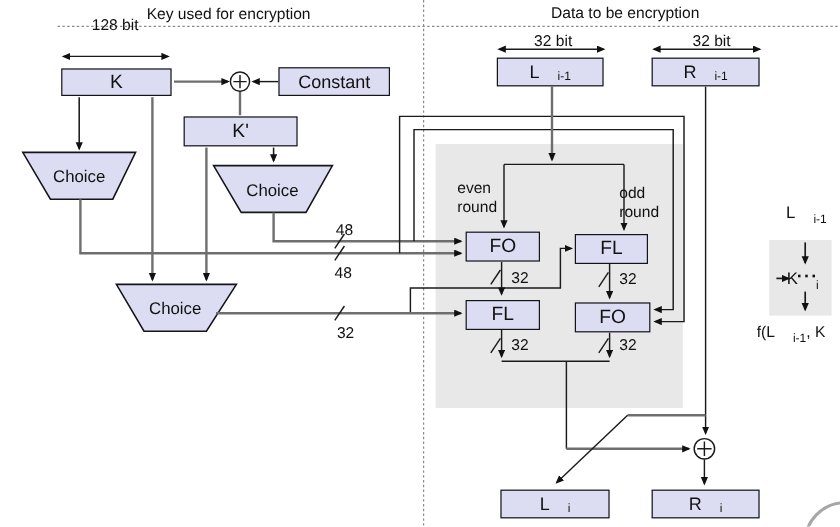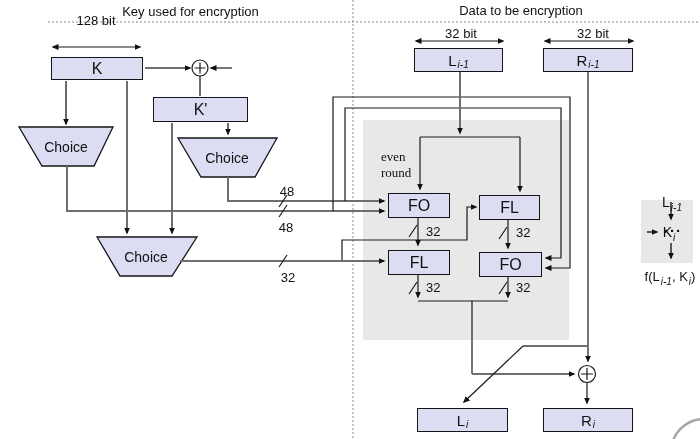--- a/index.html
+++ b/index.html
@@ -105,6 +105,7 @@
 
   <div class="lbl center small" style="left:66px;top:14px;width:60px;">128 bit</div>
   <div class="box" style="left:51px;top:57px;width:92px;height:23px;">K</div>
+  <div class="box b15" style="left:232px;top:56px;width:93px;height:24px;">Constant</div>
   <div class="box" style="left:153px;top:97px;width:95px;height:25px;">K'</div>
 
   <div class="lbl center mid" style="left:31px;top:140px;width:70px;">Choice</div>

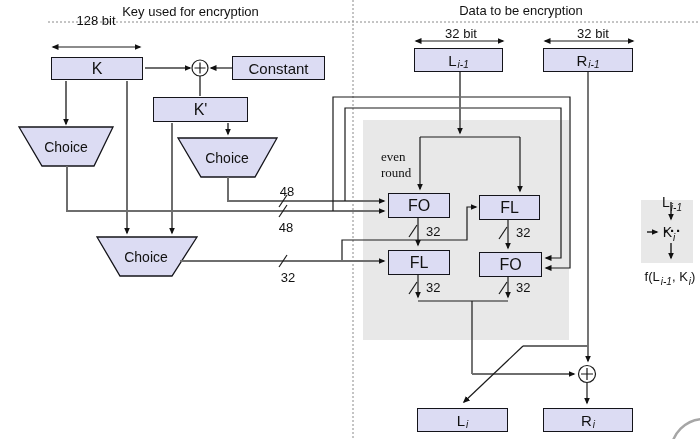--- a/index.html
+++ b/index.html
@@ -12,7 +12,7 @@
   .box{position:absolute;z-index:3;background:#dcdcf3;border:1.4px solid #14141a;
        display:flex;align-items:center;justify-content:center;color:#111;
        box-sizing:border-box;font-size:16px;}
-  .sub{font-size:10px;position:relative;top:4px;margin-left:1px;font-style:italic;}
+  .sub{font-size:10px;position:relative;top:4px;margin-left:15px;}
   .small{font-size:13px;}
   .mid{font-size:14px;}
   .b15{font-size:15px;}

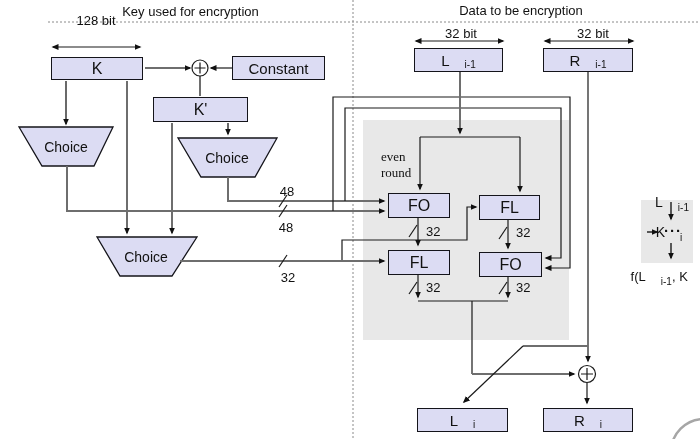--- a/index.html
+++ b/index.html
@@ -128,7 +128,7 @@
       <span class="sub">i-1</span>
   </div>
 
-  <div class="lbl small" style="left:381px;top:149px;width:46px;line-height:16px;font-family:Liberation Serif, serif;">even round</div>
+  <div class="lbl small" style="left:381px;top:149px;width:46px;line-height:16px;">even round</div>
 
   <div class="box" style="left:388px;top:193px;width:62px;height:25px;">FO</div>
   <div class="box" style="left:479px;top:195px;width:61px;height:25px;">FL</div>

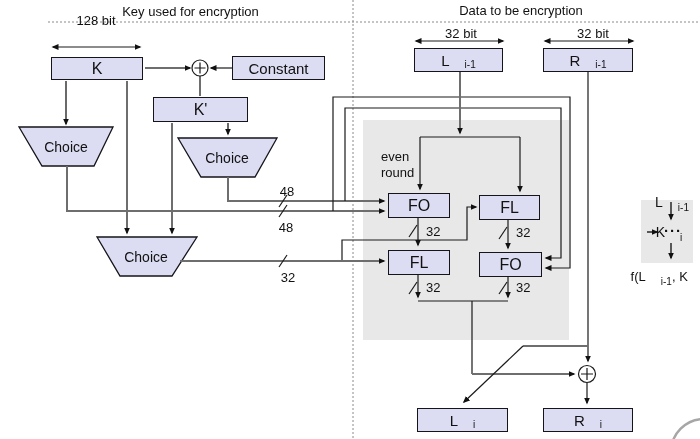--- a/index.html
+++ b/index.html
@@ -129,6 +129,7 @@
   </div>
 
   <div class="lbl small" style="left:381px;top:149px;width:46px;line-height:16px;">even round</div>
+  <div class="lbl small" style="left:516px;top:153px;width:46px;line-height:16px;">odd round</div>
 
   <div class="box" style="left:388px;top:193px;width:62px;height:25px;">FO</div>
   <div class="box" style="left:479px;top:195px;width:61px;height:25px;">FL</div>

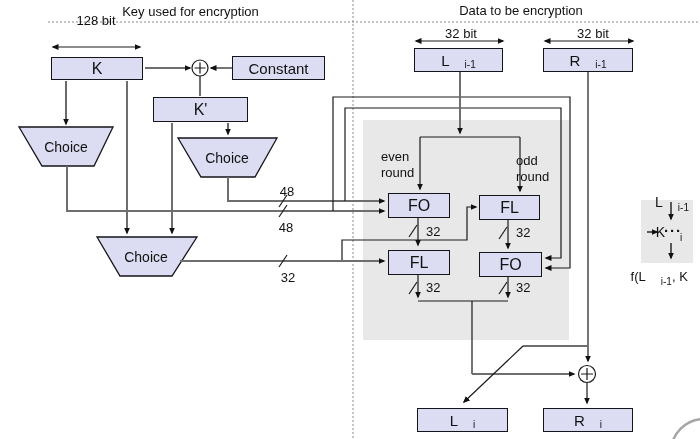--- a/index.html
+++ b/index.html
@@ -150,7 +150,7 @@
       <span class="sub">i</span>
   </div>
 
-  <div class="lbl center mid" style="left:646px;top:195px;width:52px;">
+  <div class="lbl center mid" style="left:646px;top:170px;width:52px;">
     <span>L</span><span class="sub">i-1</span>
   </div>
   <div class="lbl center mid" style="left:655px;top:225px;width:28px;">

